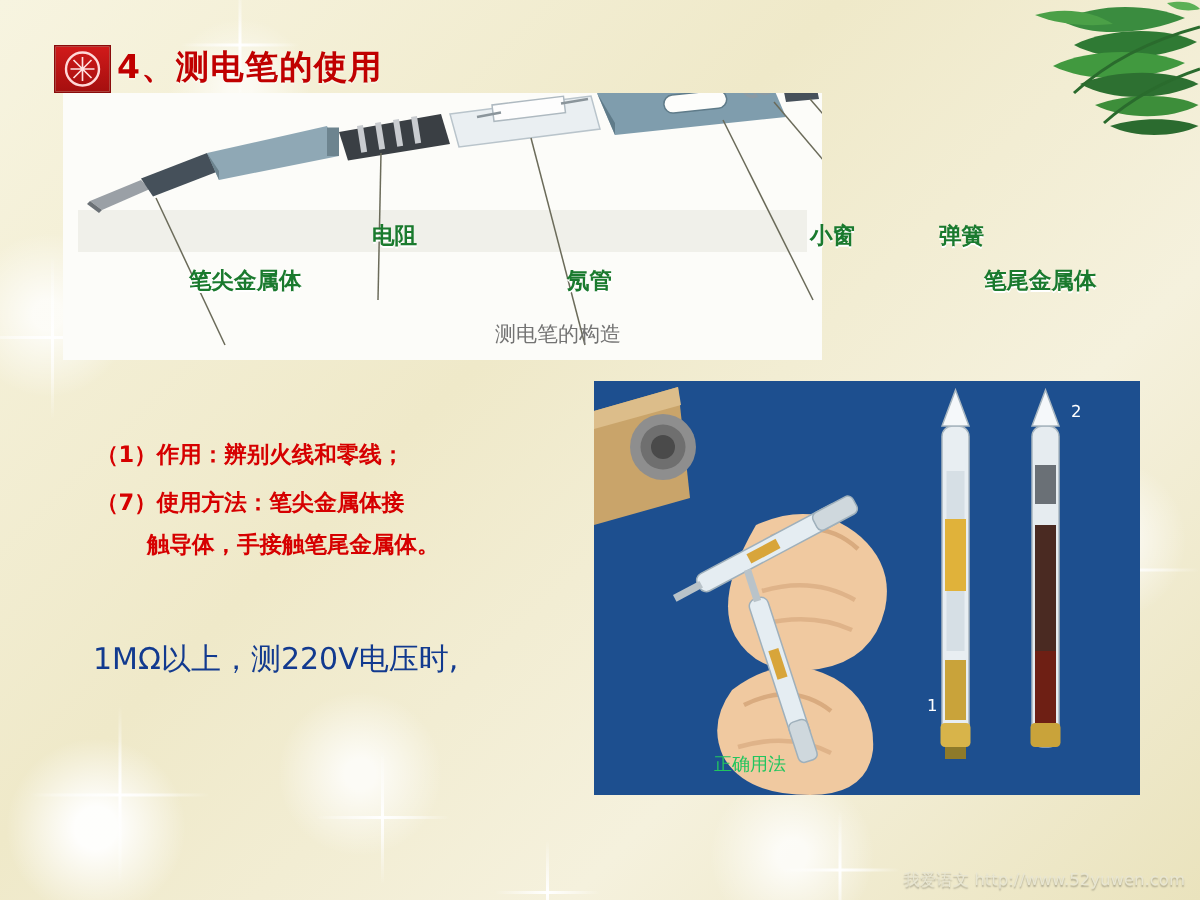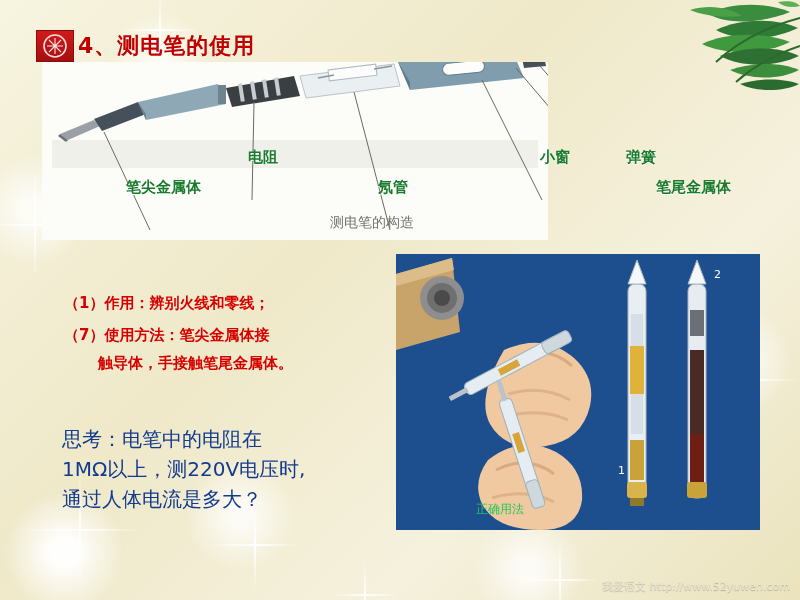--- a/index.html
+++ b/index.html
@@ -36,7 +36,7 @@
 
   
   #title-row{
-    position:absolute; left:36px; top:30px; display:flex; align-items:center;
+    position:absolute; left:36px; top:30px; display:flex; 
   }
   #title-badge{
     width:36px; height:30px; margin-right:4px; position:relative;

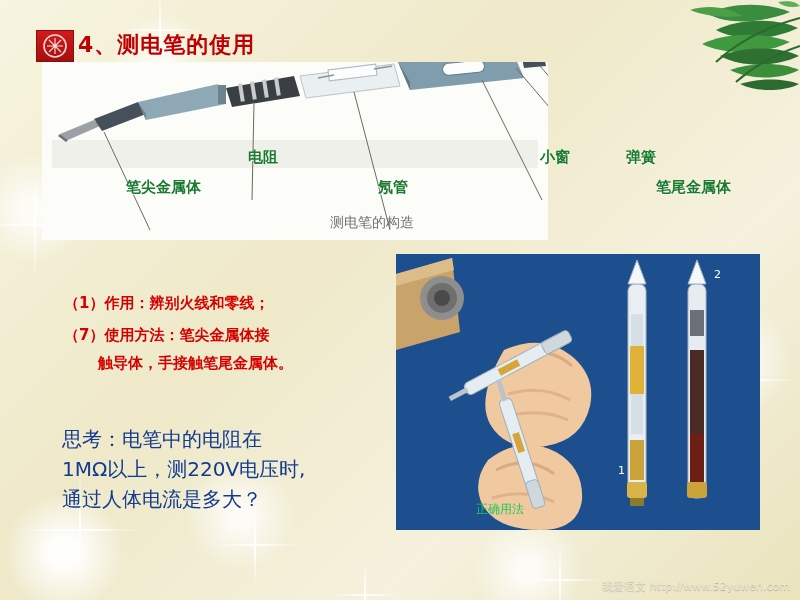--- a/index.html
+++ b/index.html
@@ -209,7 +209,6 @@
 <div class="redline" id="red3">触导体，手接触笔尾金属体。</div>
 
 <div id="question">
-  <div>思考：电笔中的电阻在</div>
   <div>1MΩ以上，测220V电压时,</div>
   <div>通过人体电流是多大？</div>
 </div>

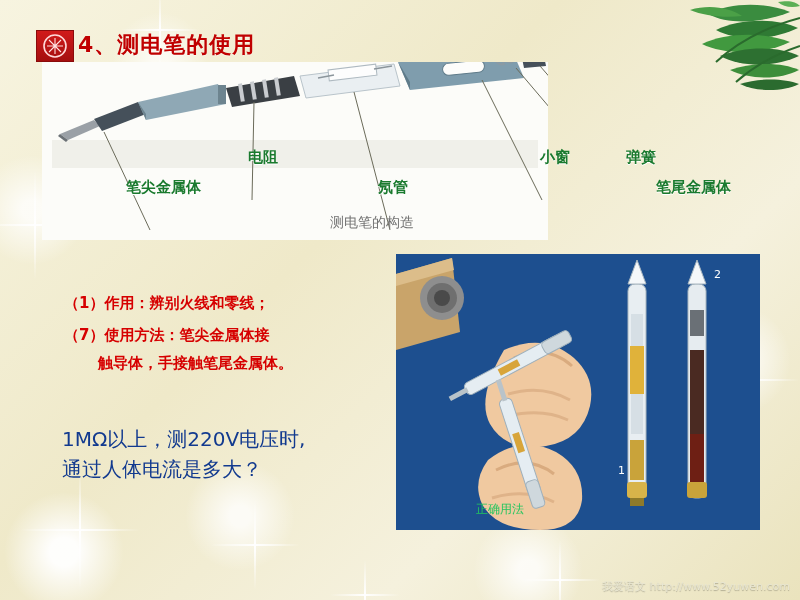--- a/index.html
+++ b/index.html
@@ -210,7 +210,6 @@
 
 <div id="question">
   <div>1MΩ以上，测220V电压时,</div>
-  <div>通过人体电流是多大？</div>
 </div>
 
 <div id="photo">

